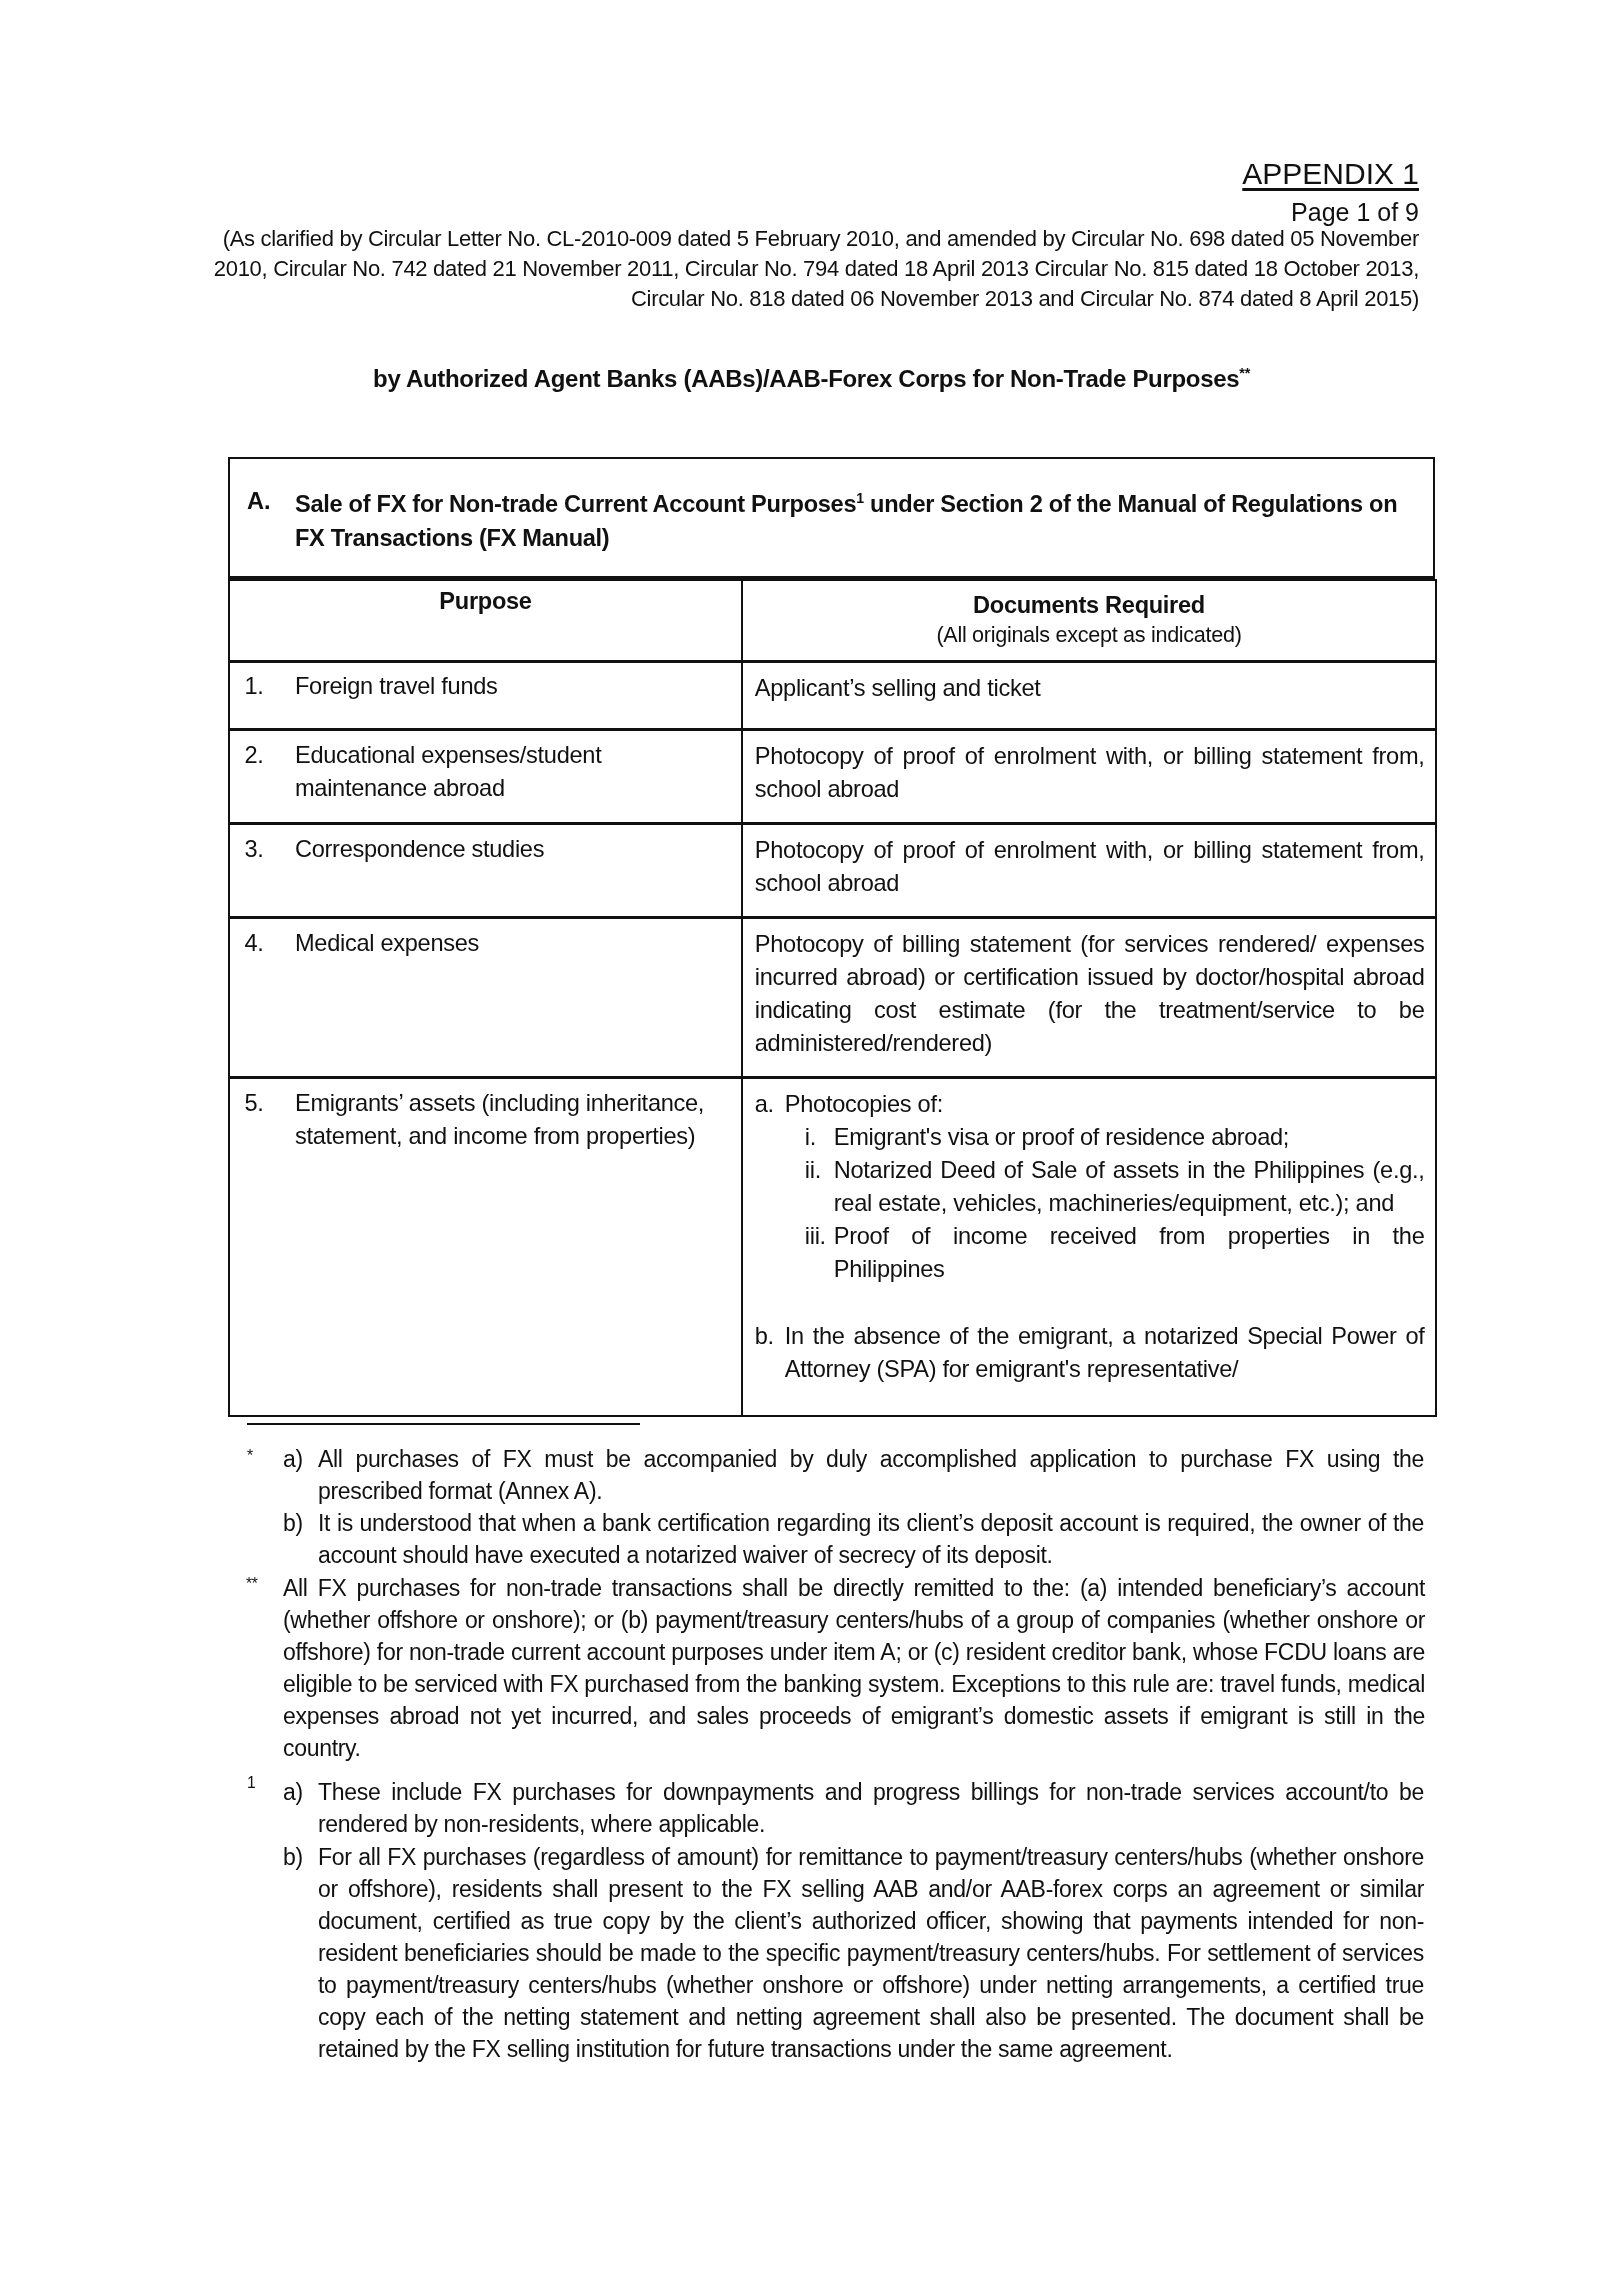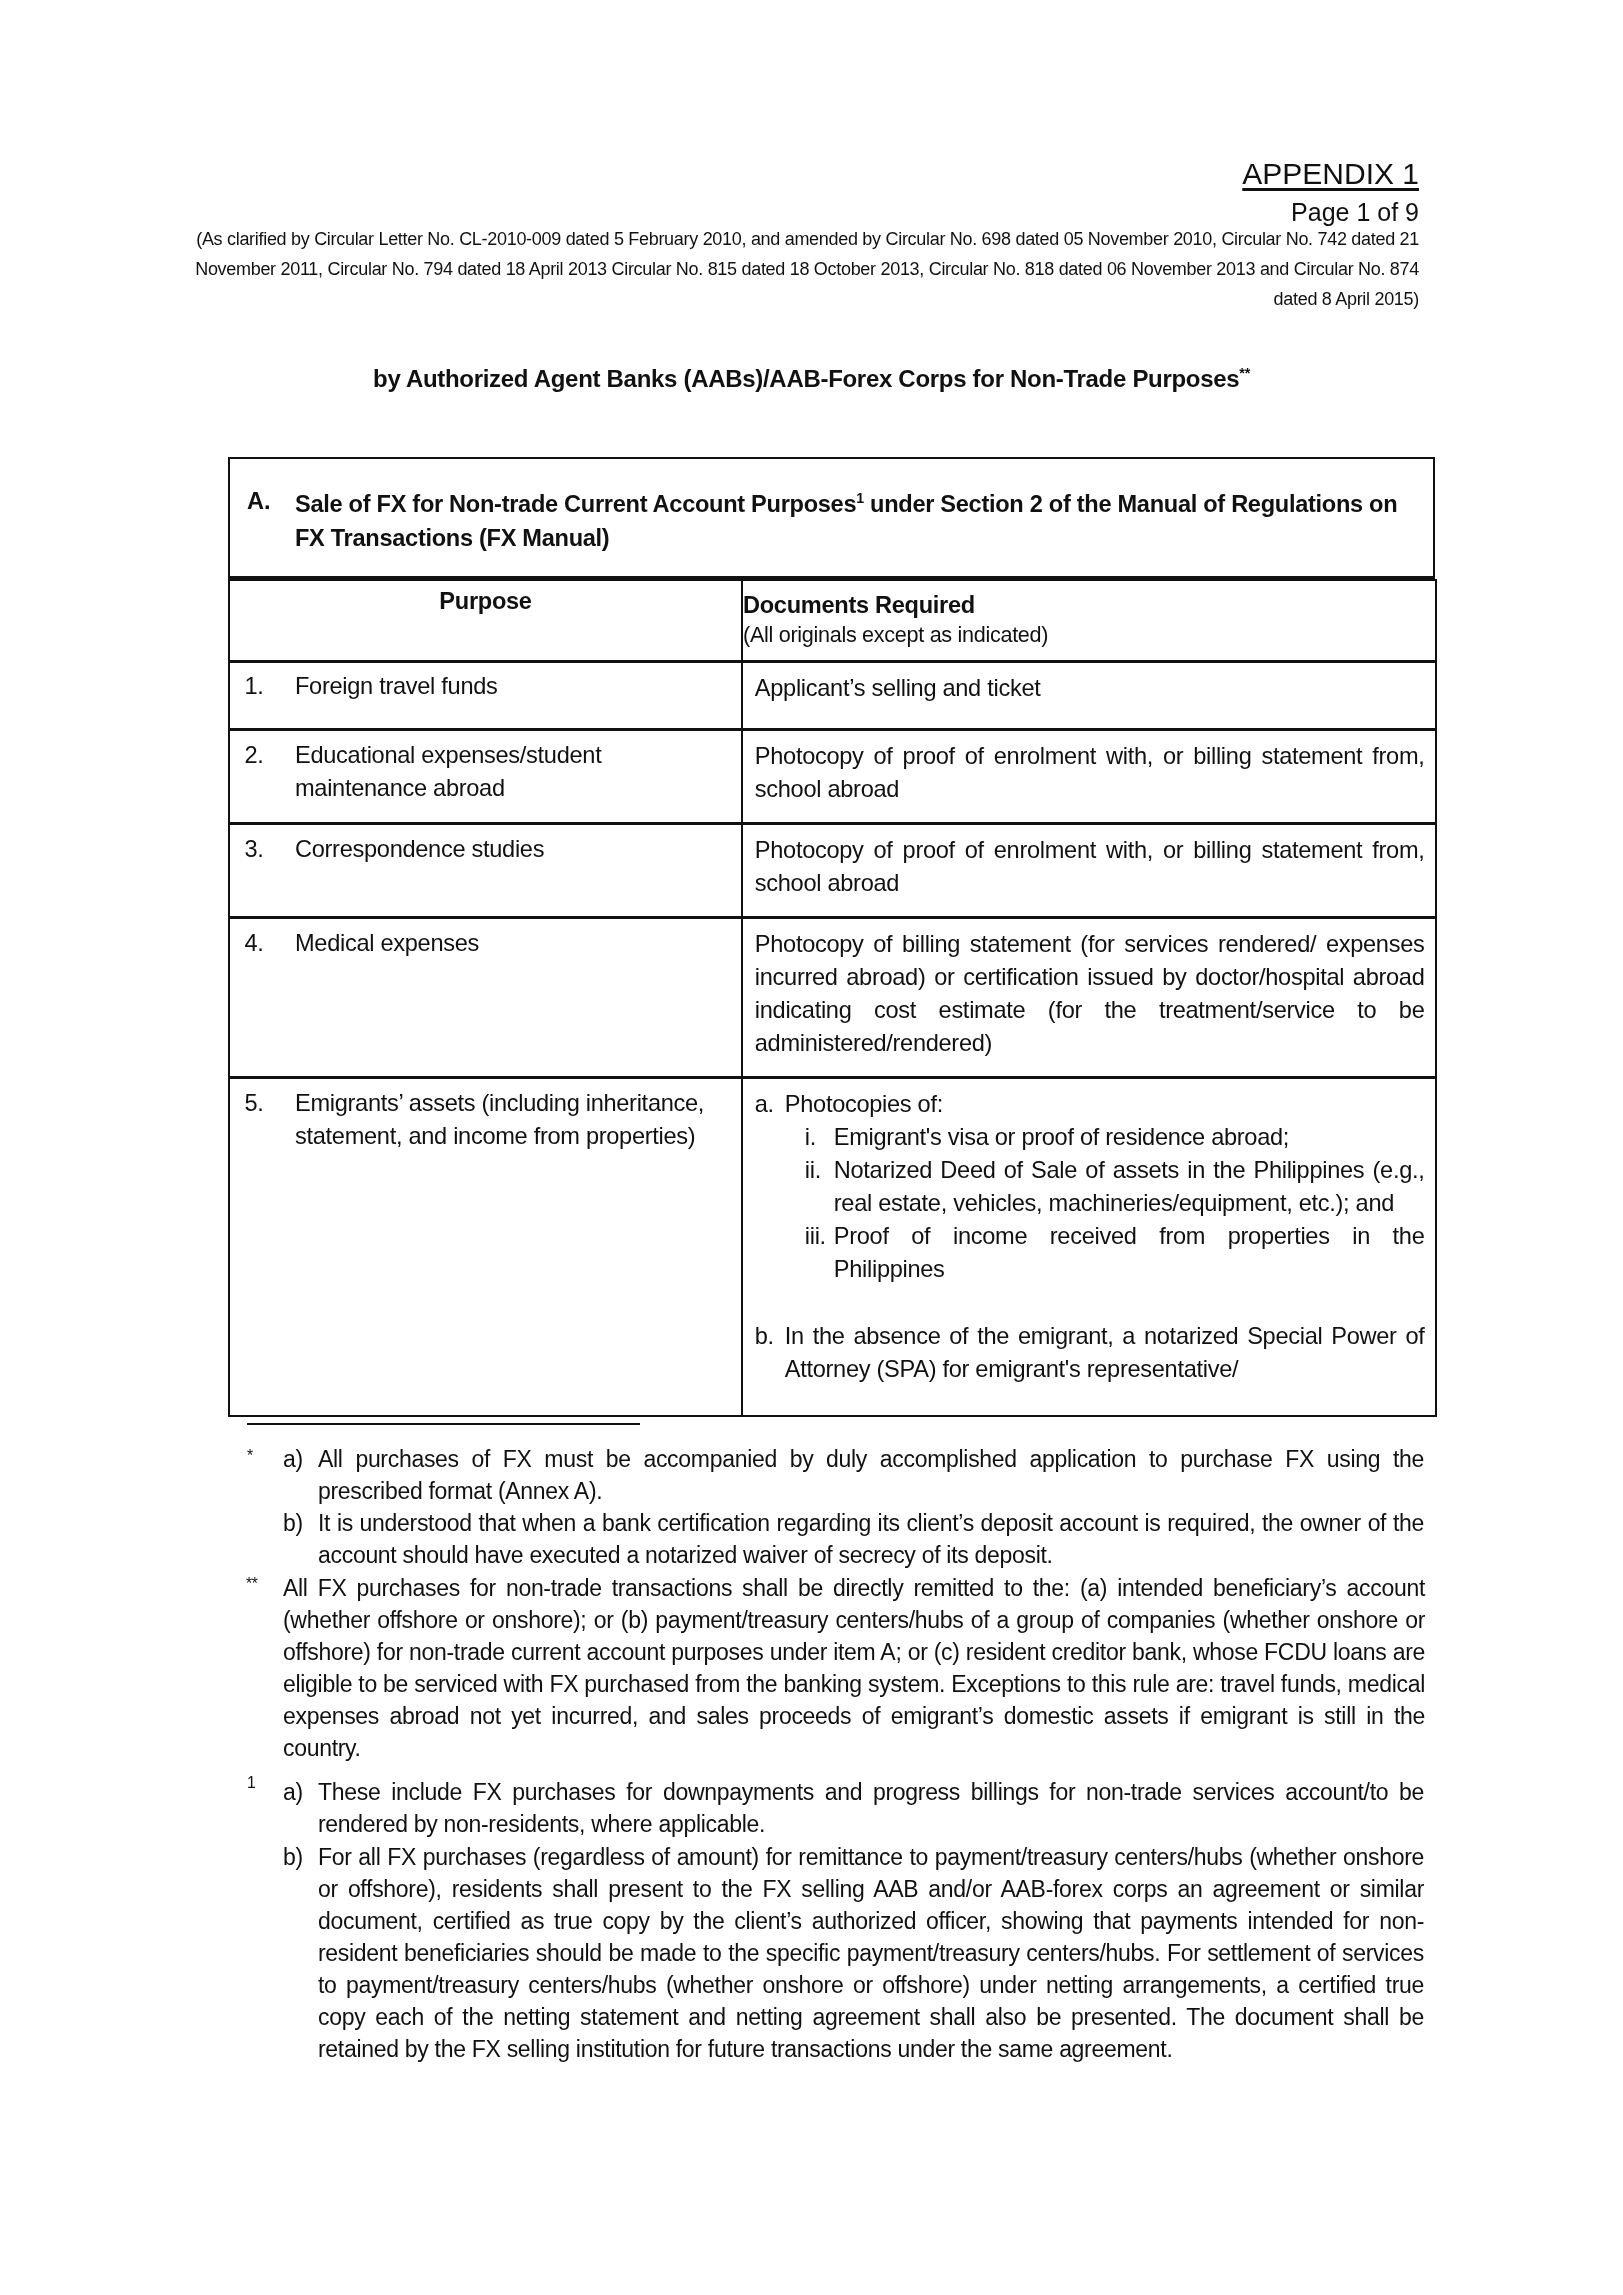--- a/index.html
+++ b/index.html
@@ -17,7 +17,7 @@
   #page-number { right: 204px; top: 198px; font-size: 25px; }
   #amendment-note {
     right: 204px; top: 224px; width: 1244px; text-align: right;
-    font-size: 18px; line-height: 30px; letter-spacing: -0.3px;
+    font-size: 22px; line-height: 30px; letter-spacing: -0.3px;
   }
 
   

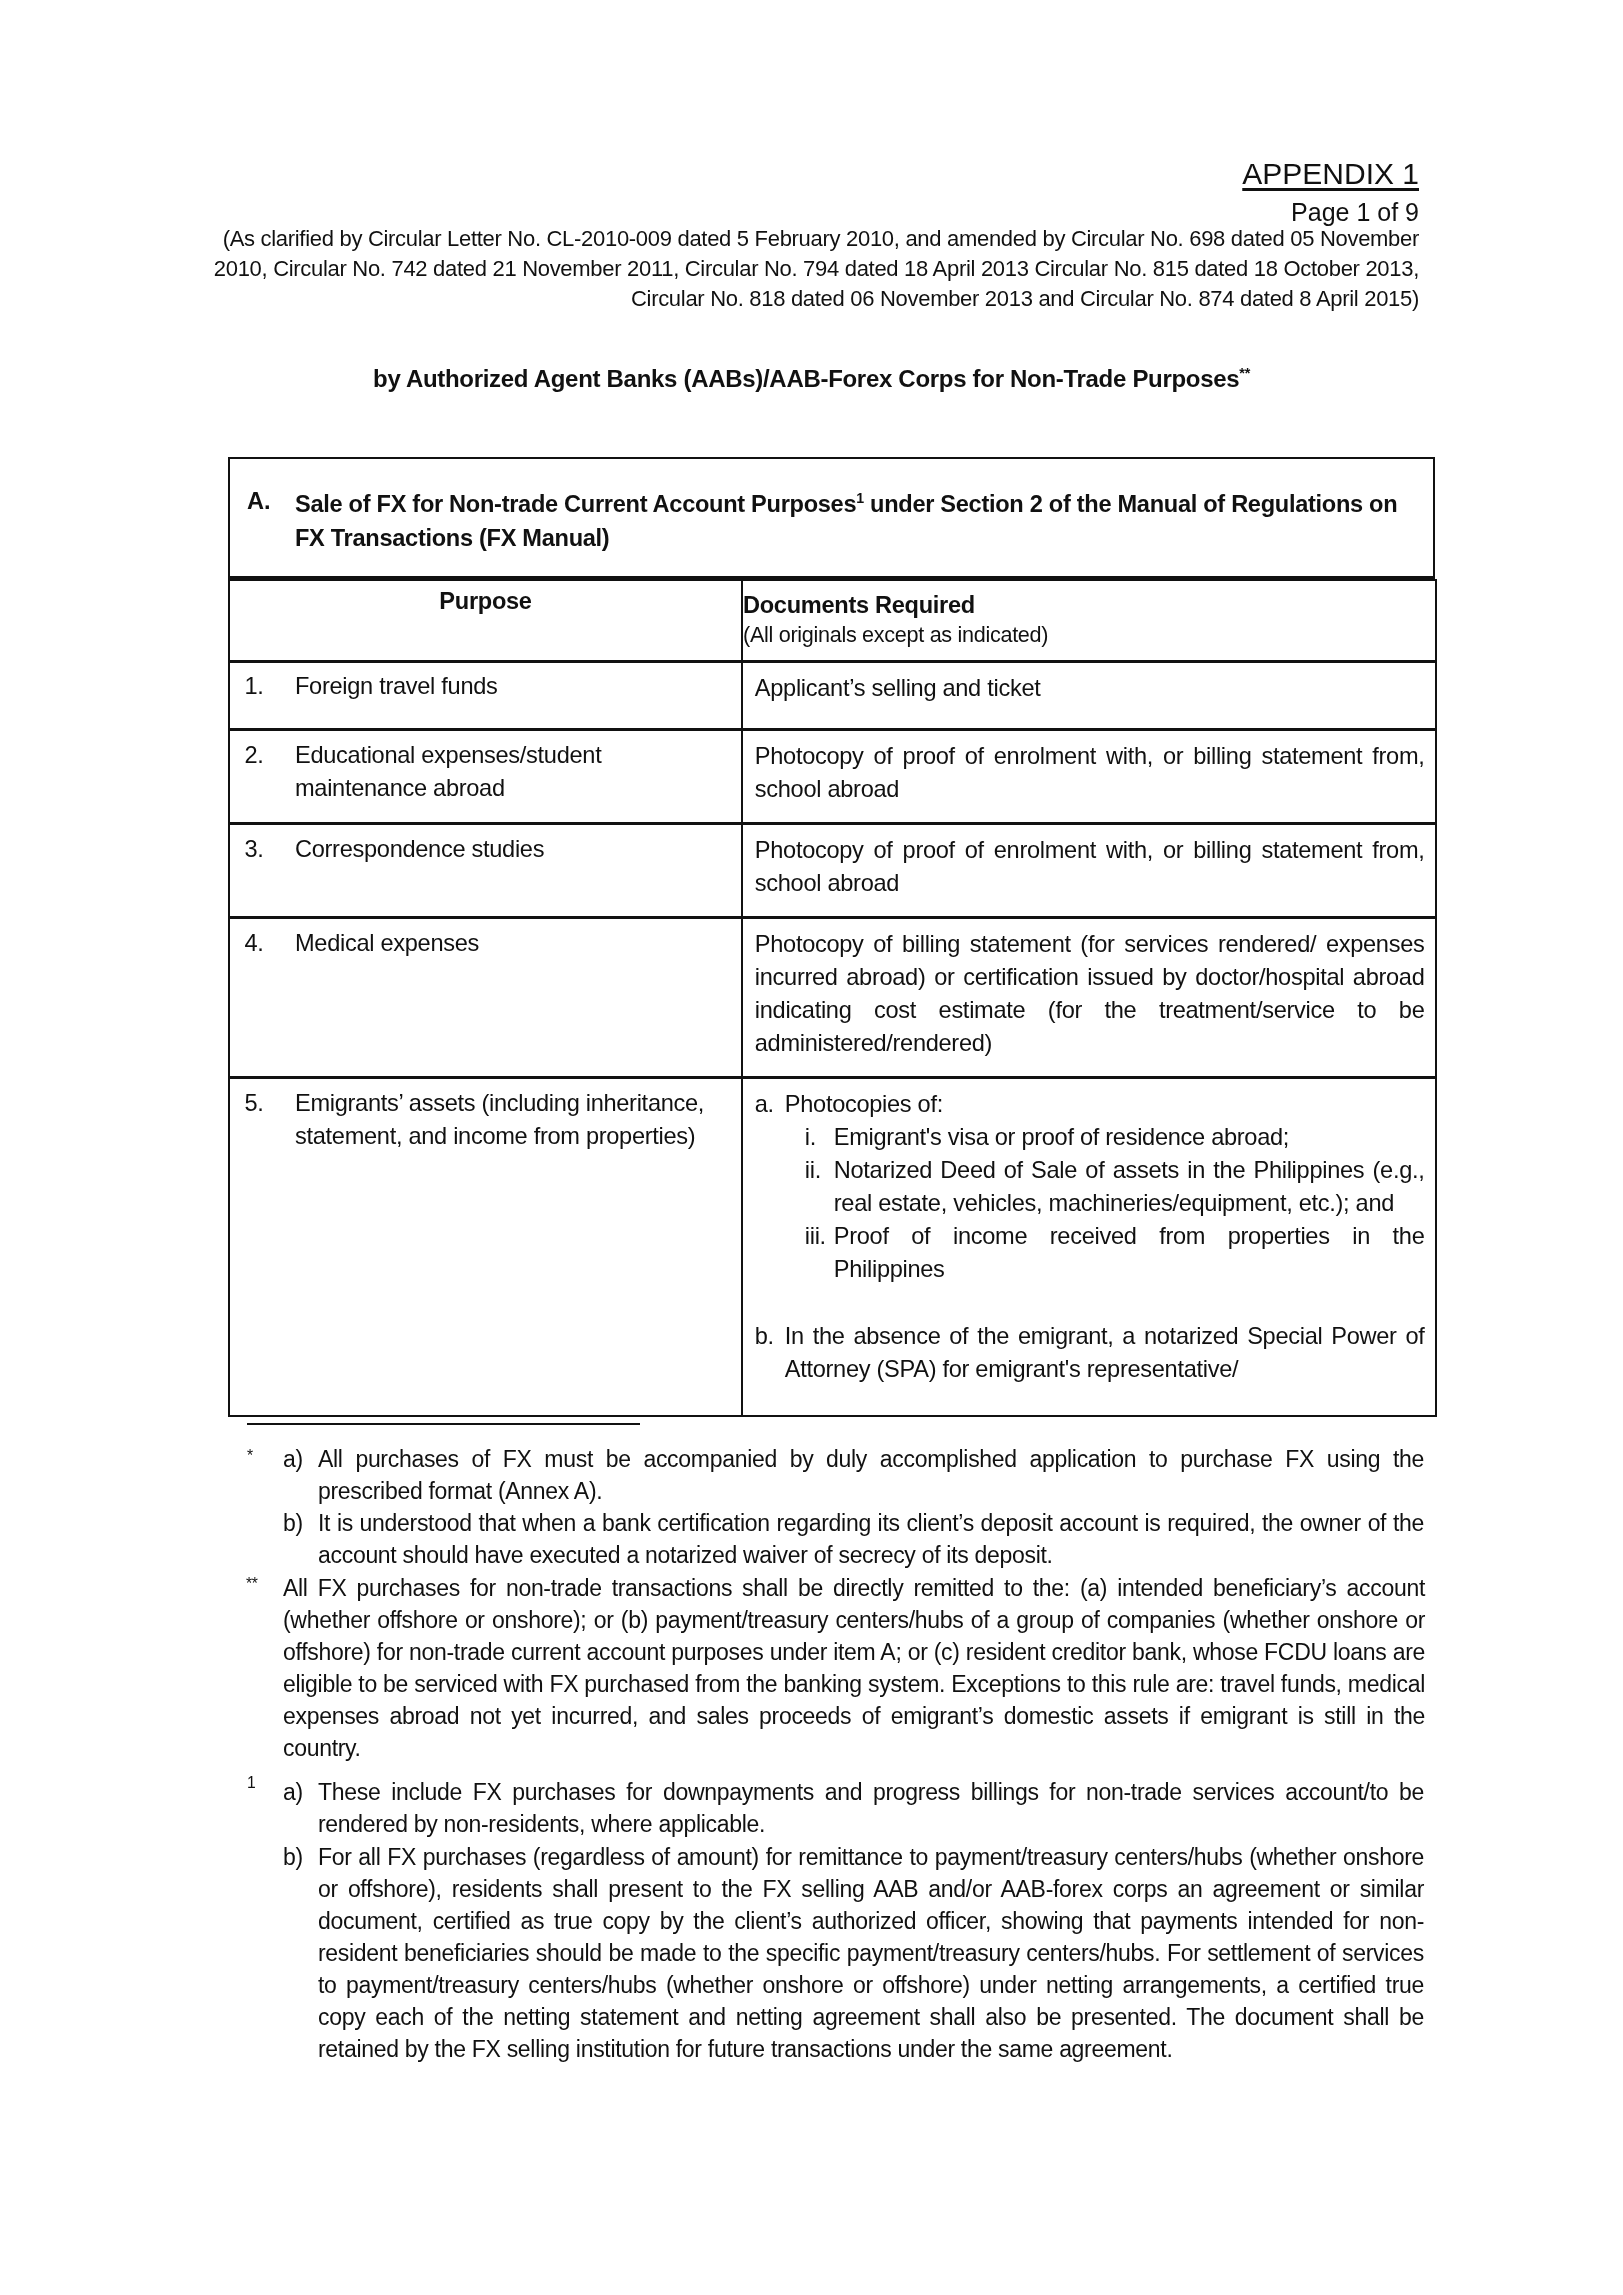--- a/index.html
+++ b/index.html
@@ -50,7 +50,7 @@
   #req-table col.c1 { width: 513px; }
   #req-table col.c2 { width: 694px; }
   .th-purpose { text-align: center; font-weight: bold; padding-top: 6.5px !important; height: 72px; }
-  .th-docs { padding-top: 9.2px !important; }
+  .th-docs { text-align: center; padding-top: 9.2px !important; }
   .th-docs .h { font-weight: bold; display: block; line-height: 30px; }
   .th-docs .sub { display: block; font-size: 21.6px; line-height: 30px; }
   .purpose-cell { position: relative; padding: 7.9px 13px 0 65px !important; line-height: 33px; }

